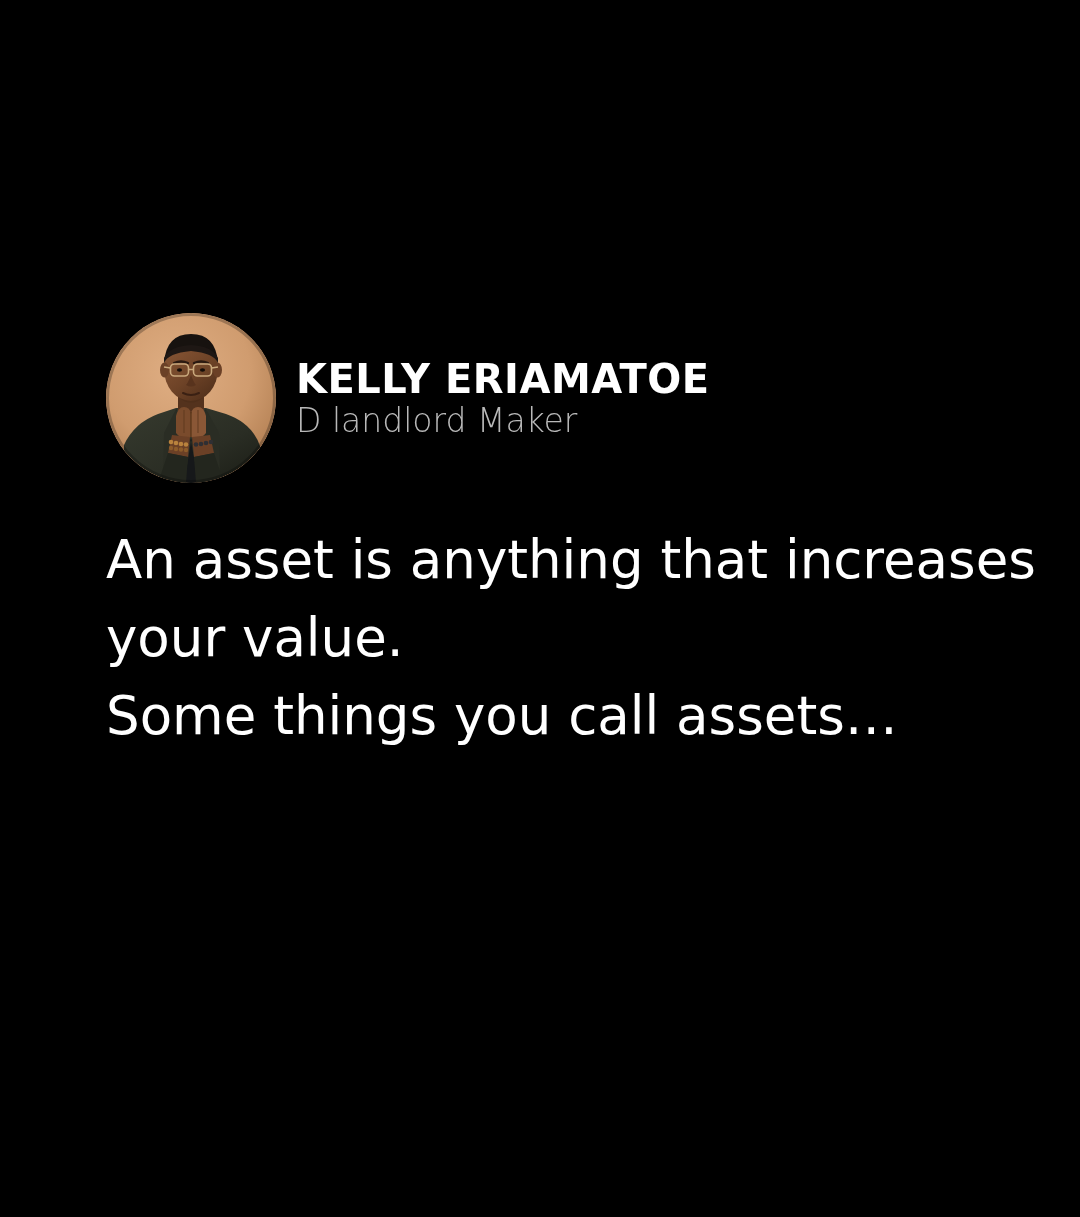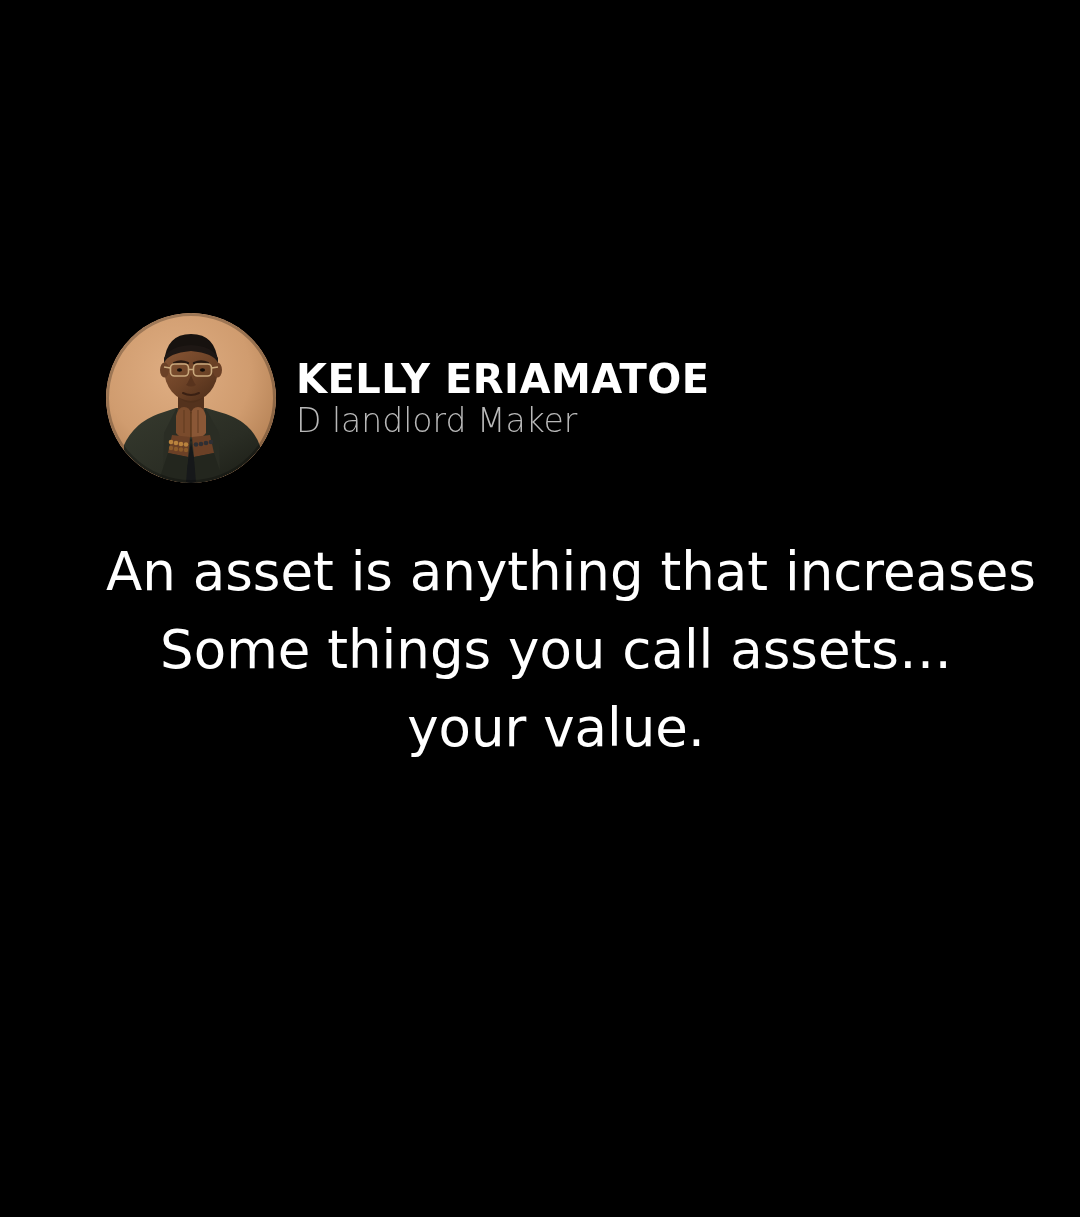--- a/index.html
+++ b/index.html
@@ -75,9 +75,8 @@
   #quote-block {
     position: absolute;
     left: 106px;
-    top: 533px;
+    top: 521px;
     width: 900px;
-    text-align: center;
   }
   .quote-line {
     color: #ffffff;

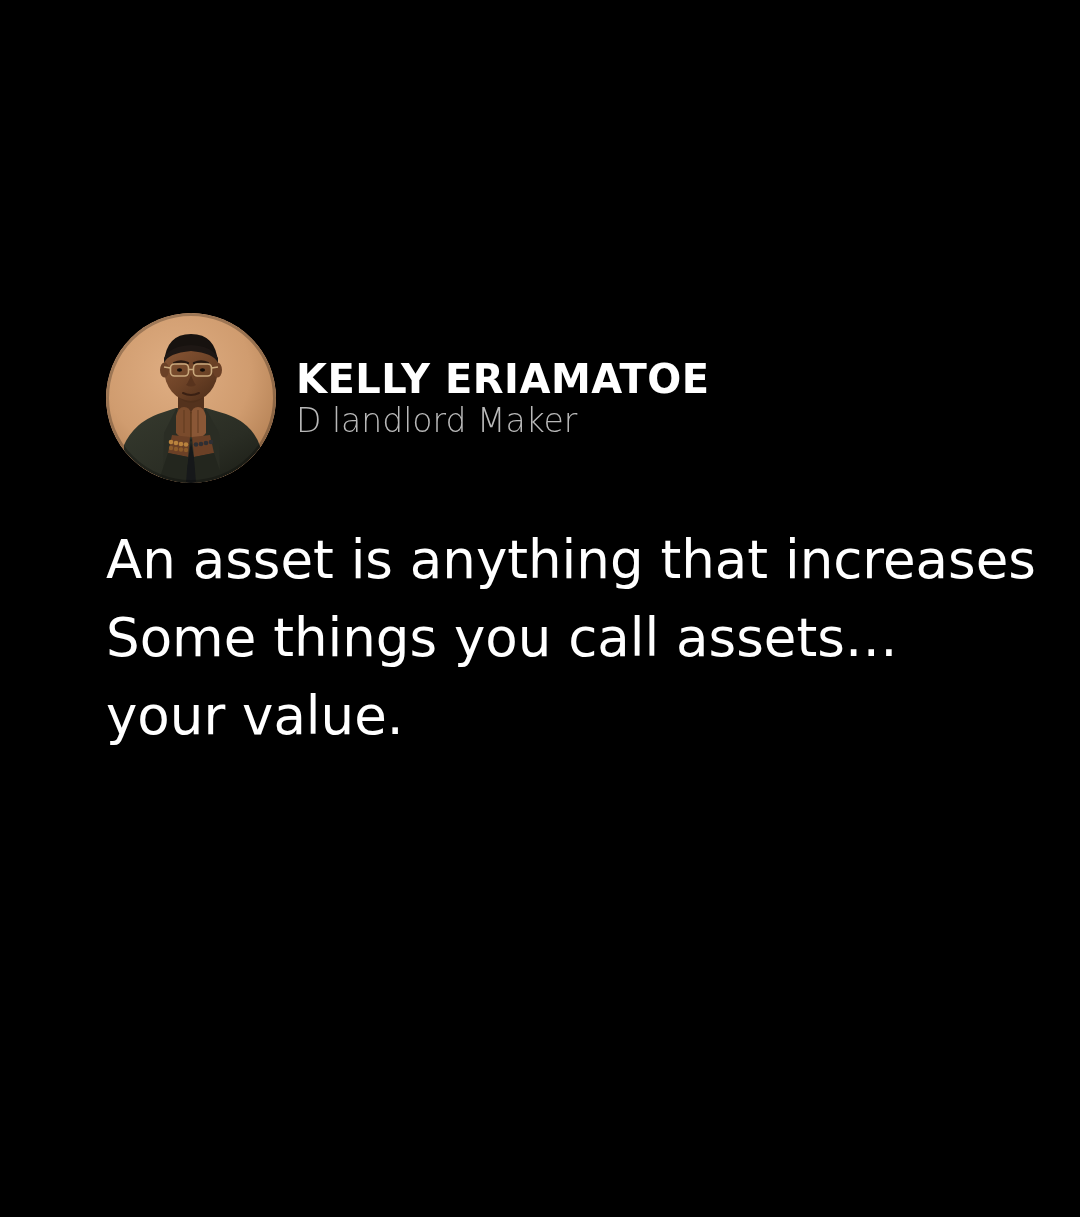--- a/index.html
+++ b/index.html
@@ -206,8 +206,8 @@
 
   <div id="quote-block">
     <div class="quote-line">An asset is anything that increases</div>
+    <div class="quote-line">your value.</div>
     <div class="quote-line">Some things you call assets…</div>
-    <div class="quote-line">your value.</div>
   </div>
 
 </div>

